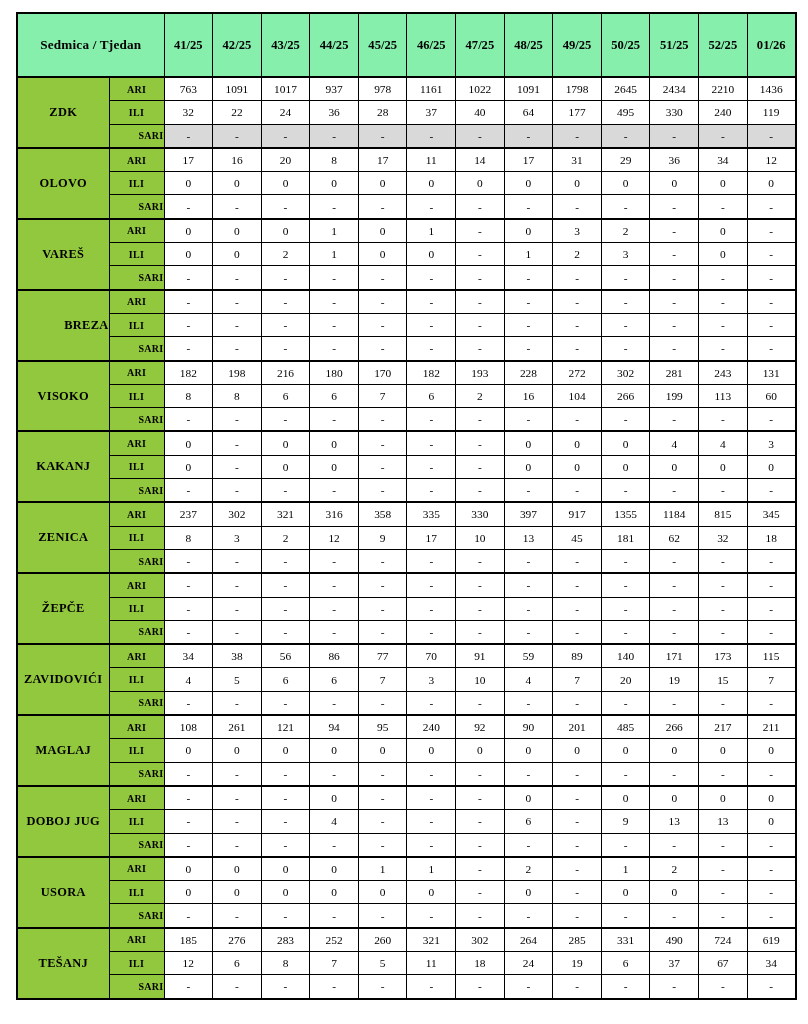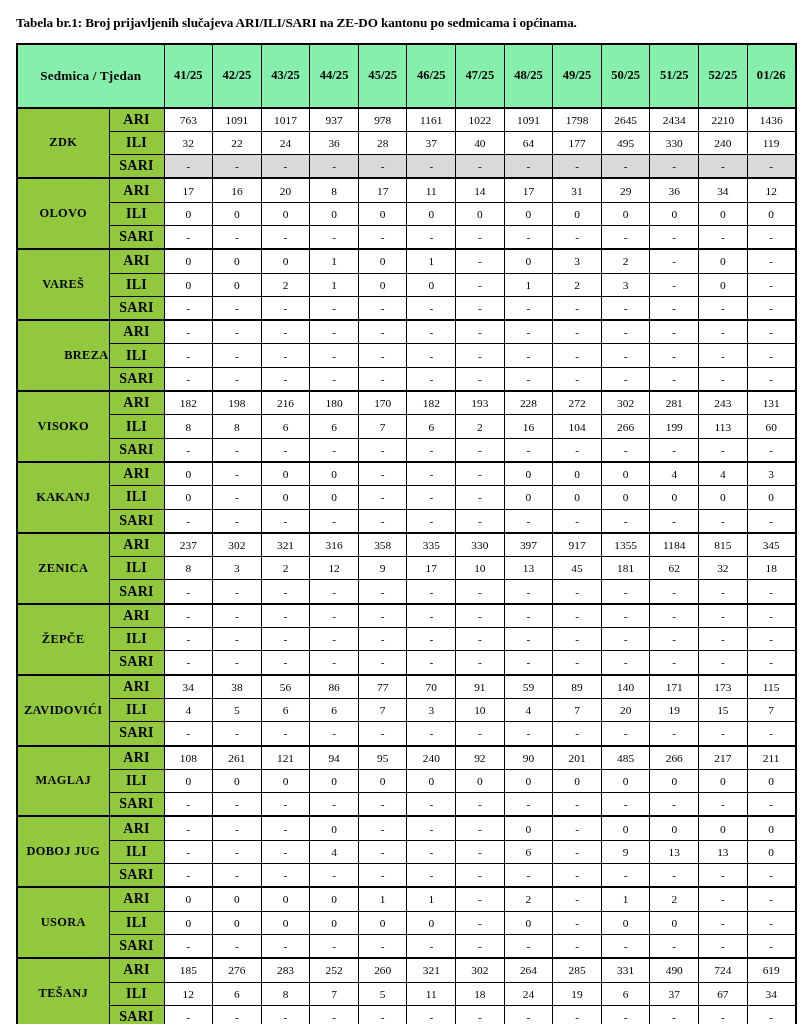--- a/index.html
+++ b/index.html
@@ -104,7 +104,6 @@
 
 <div class="page">
 
-  <div class="caption">Tabela br.1: Broj prijavljenih slučajeva ARI/ILI/SARI na ZE-DO kantonu po sedmicama i općinama.</div>
 
   <div class="table-wrap">
     <table class="main">

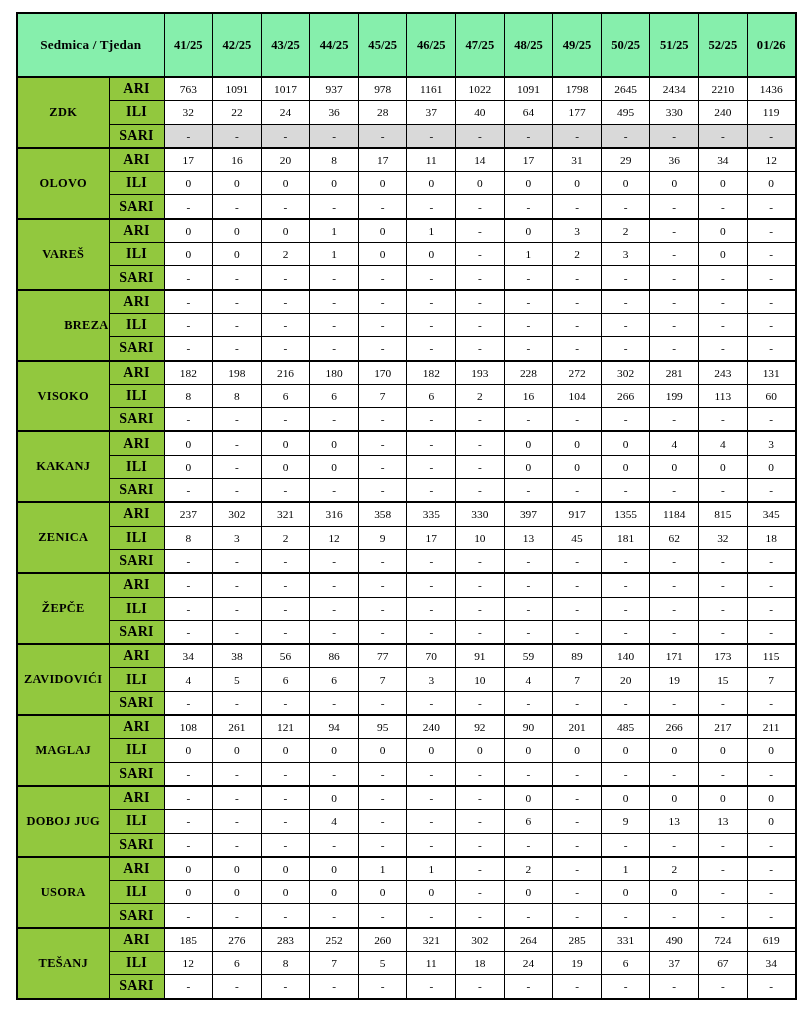--- a/index.html
+++ b/index.html
@@ -72,7 +72,7 @@
   td.ind {
     background: #92c83e;
     font-weight: bold;
-    font-size: 14px;
+    font-size: 10px;
     letter-spacing: 0.3px;
     border-right: 2.2px solid #000;
     border-top: 1px solid #000;

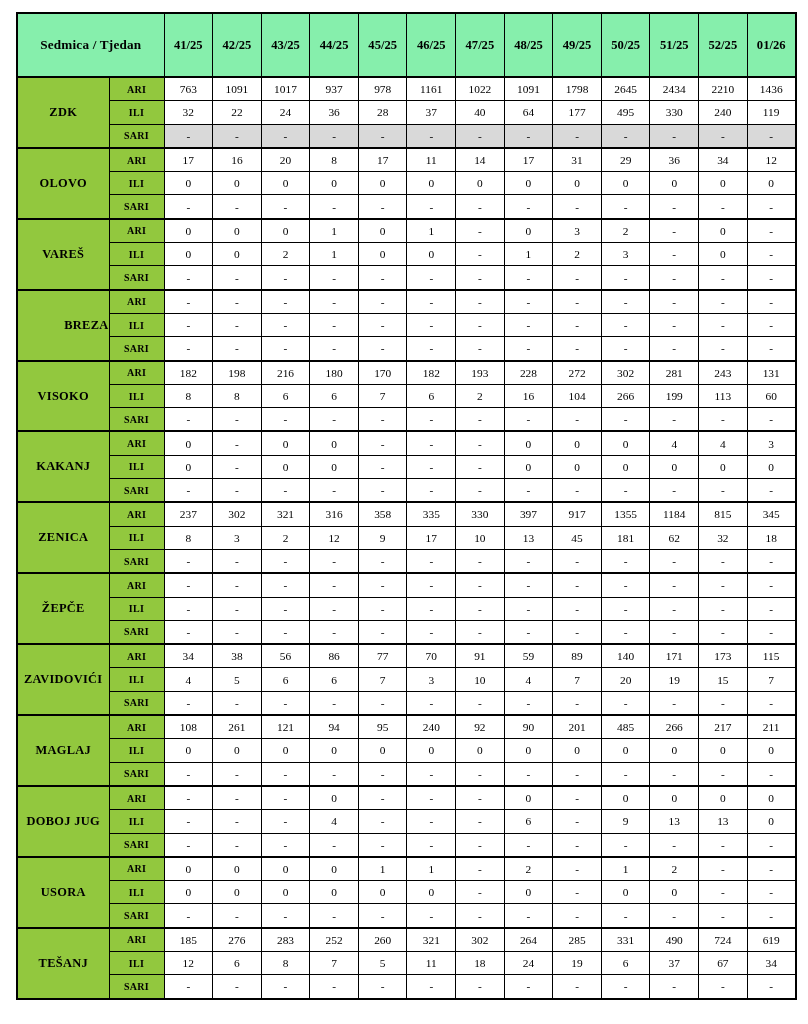--- a/index.html
+++ b/index.html
@@ -93,7 +93,7 @@
   tr.grp-top td.val { border-top: 2.2px solid #000; }
   tr.grp-bot td.val { border-bottom: 2.2px solid #000; }
   tr.grp-top td.ind { border-top: 2.2px solid #000; }
-  tr.grp-bot td.ind { border-bottom: 2.2px solid #000; }
+  tr.grp-bot td.ind { border-bottom: 2.2px solid #000; text-align: right; }
   tr.grp-top td.muni { border-top: 2.2px solid #000; }
   col.c-muni { width: 92px; }
   col.c-ind  { width: 55px; }

